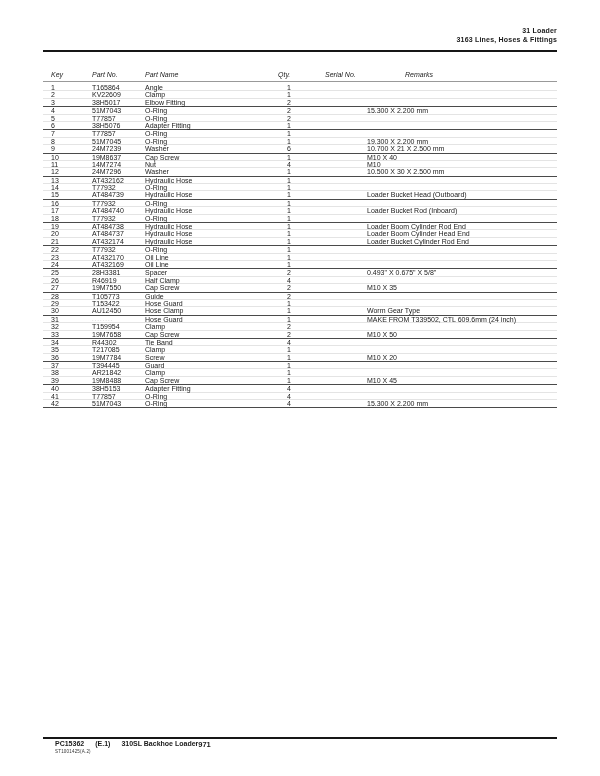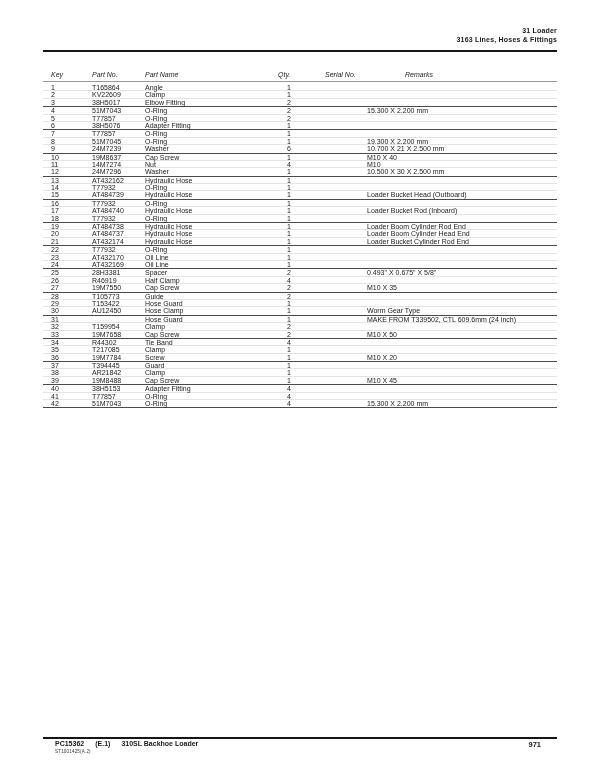--- a/index.html
+++ b/index.html
@@ -58,8 +58,8 @@
     border-top:2px solid #161616;
   }
   .footer-bar{
-    position:absolute; left:43px; right:59px; top:740px;
-    display:flex; justify-content:space-between; align-items:flex-start;
+    position:absolute; left:43px; right:43px; top:740px;
+    display:flex; justify-content:flex-start; align-items:flex-start;
     font-size:7px; font-weight:bold;
   }
   .footer-left{padding-left:12px;}

